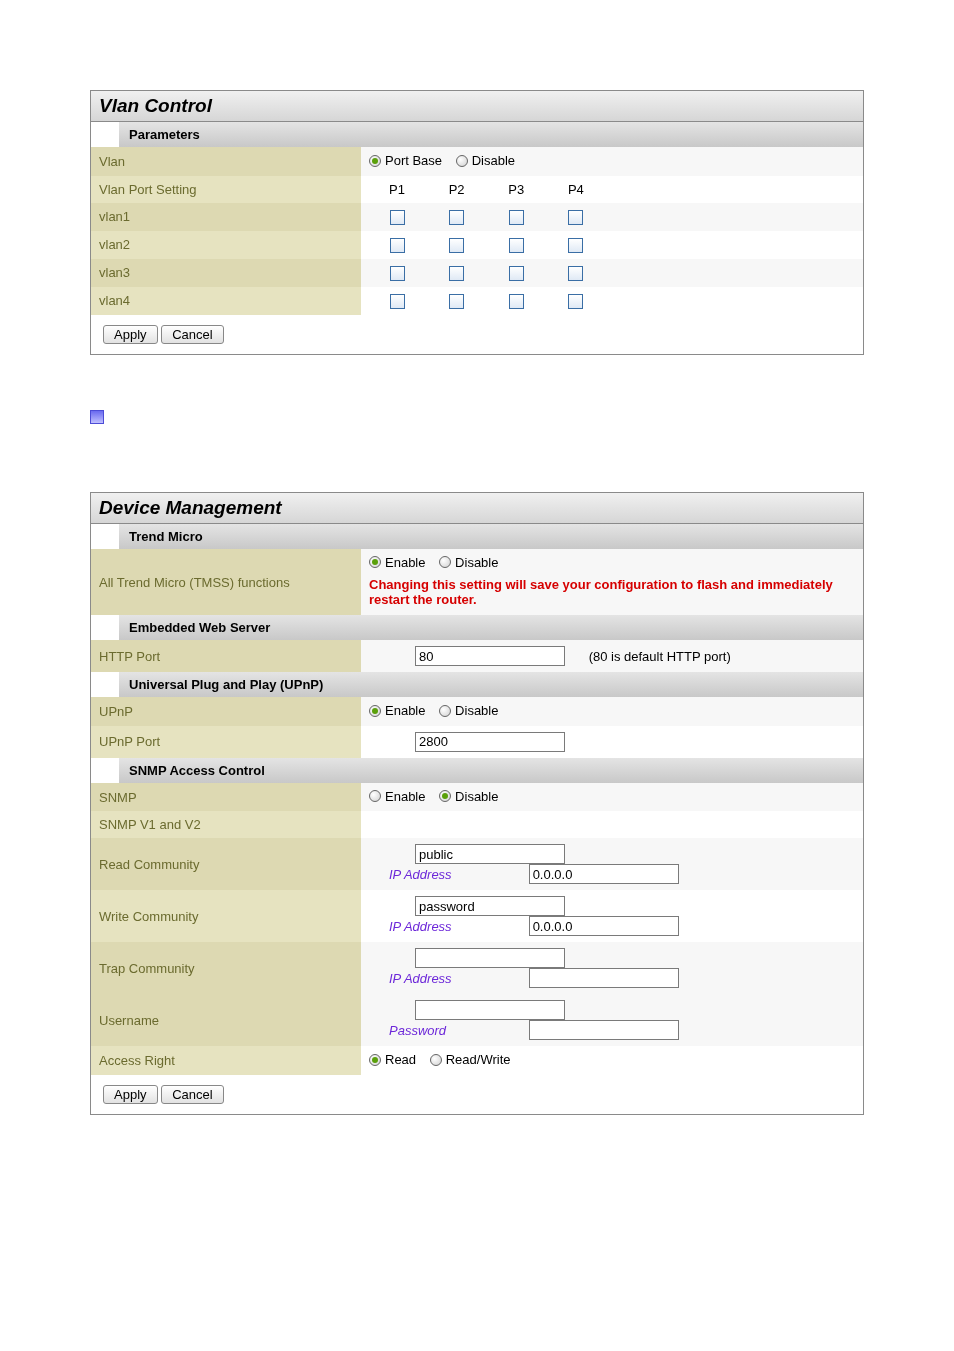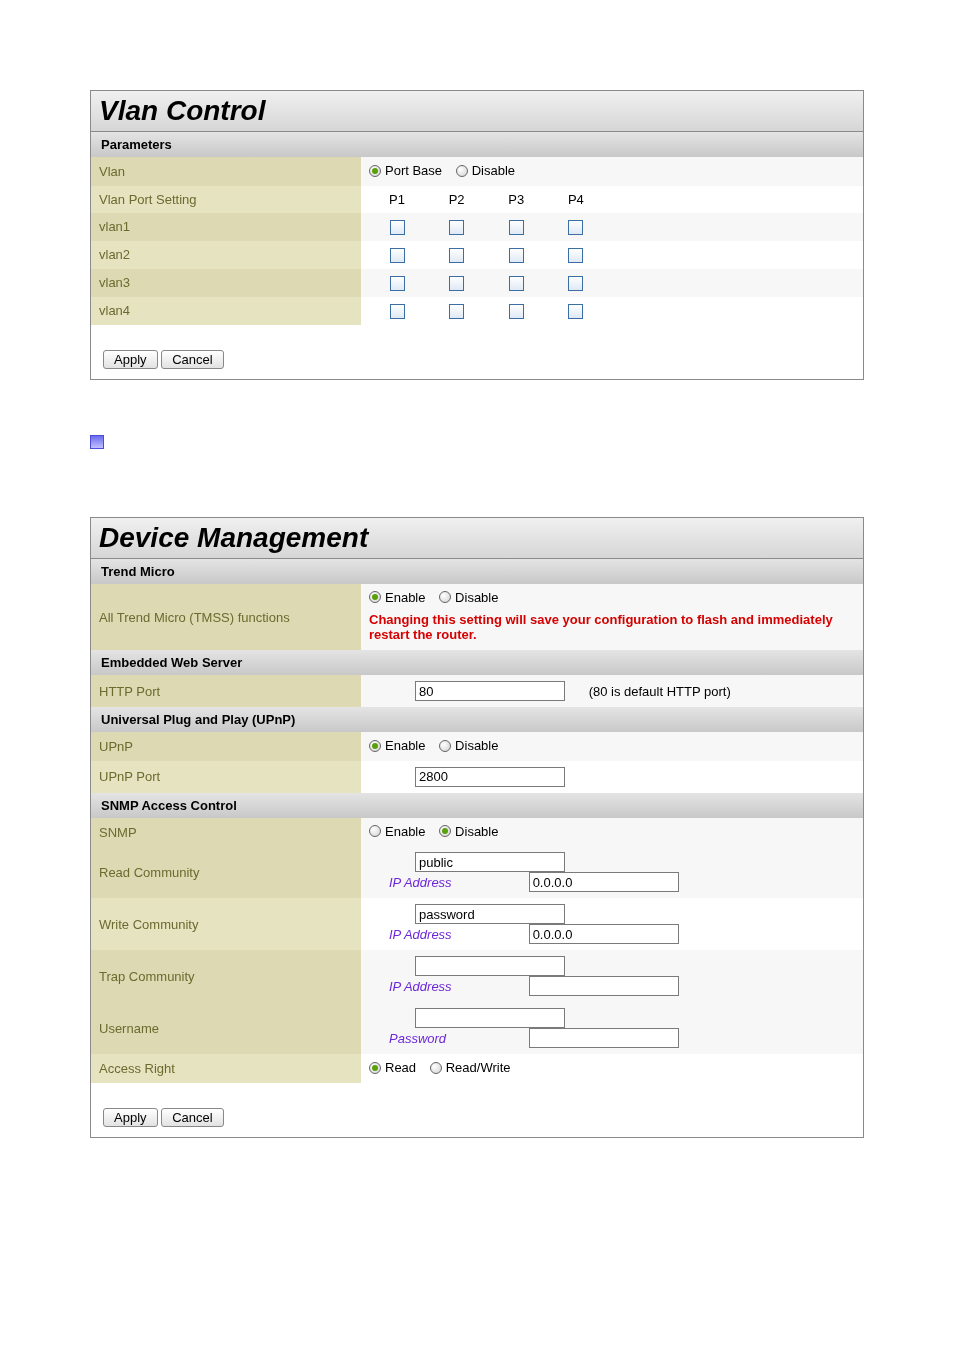--- a/index.html
+++ b/index.html
@@ -10,7 +10,7 @@
     background: linear-gradient(#f0f0f0,#d6d6d6);
     border-bottom: 1px solid #8a8a8a;
     padding: 4px 8px;
-    font-size: 28px;
+    font-size: 19px;
     font-style: italic;
     font-weight: bold;
     color: #000;

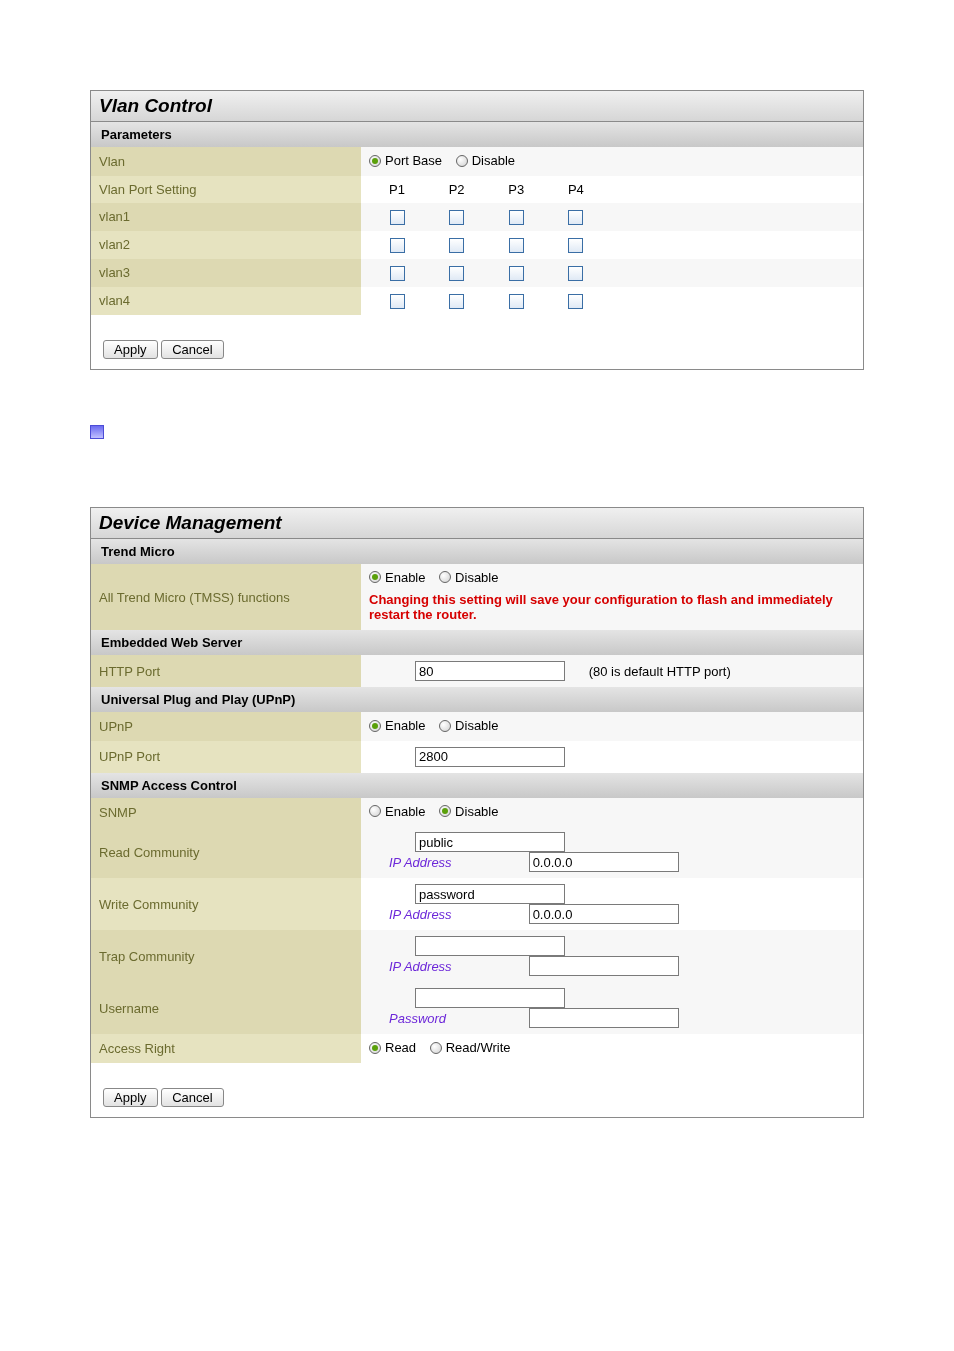--- a/index.html
+++ b/index.html
@@ -21,6 +21,7 @@
     font-weight: bold;
     font-size: 13px;
     color: #000;
+    margin-left: 28px;
   }
   table.grid { width: 100%; border-collapse: collapse; }
   table.grid td { padding: 6px 8px; font-size: 13px; vertical-align: middle; }

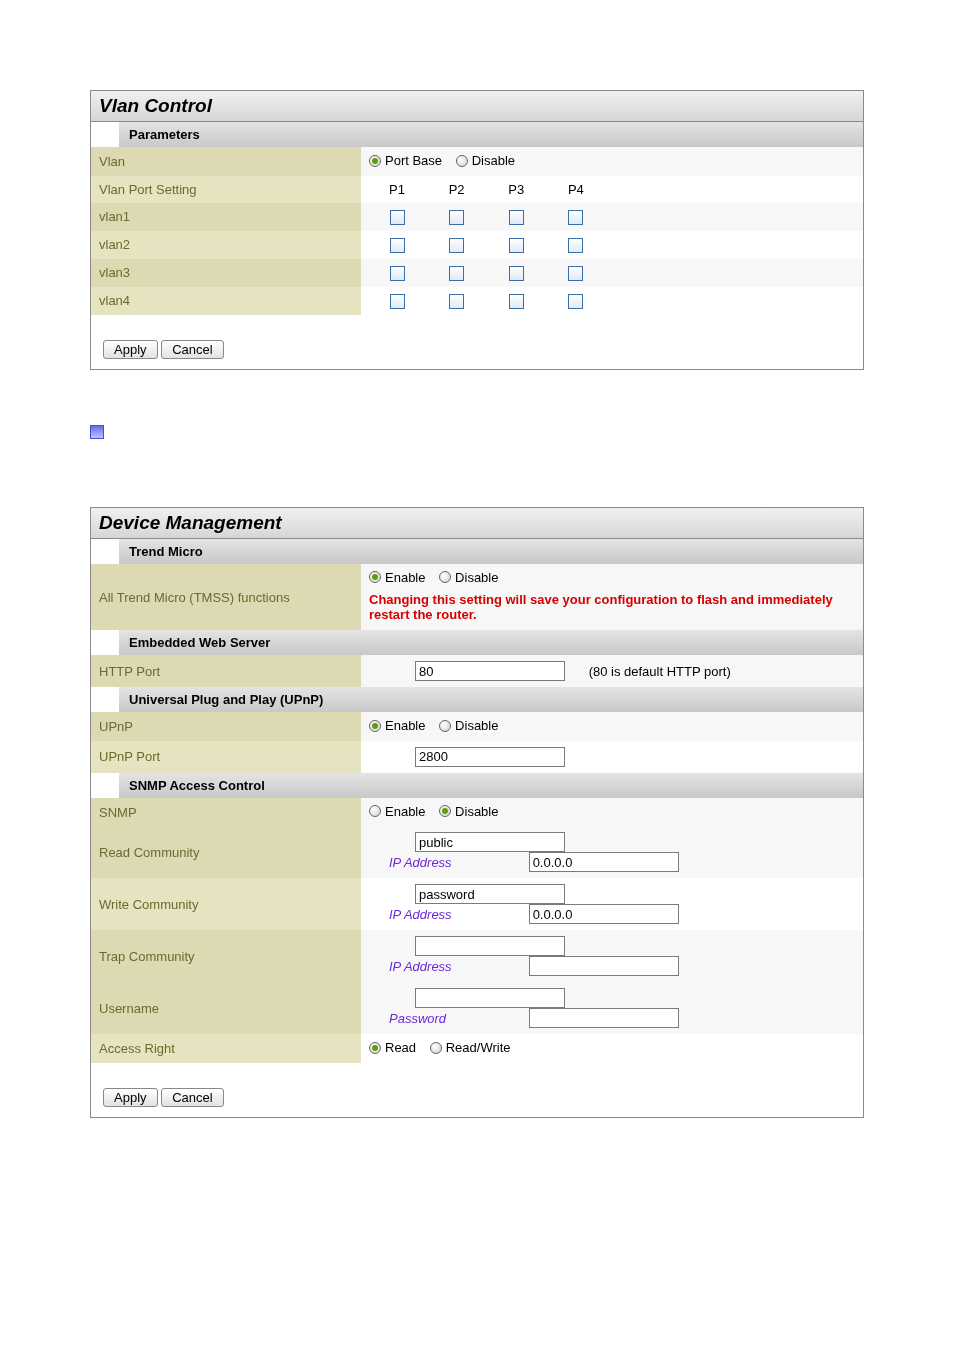--- a/index.html
+++ b/index.html
@@ -37,7 +37,7 @@
   .radio-dot { width:12px;height:12px;border:1px solid #666;border-radius:50%;display:inline-block;margin-right:4px;background:radial-gradient(circle at 35% 35%, #fff, #d0d0d0);position:relative; }
   .radio-dot.selected::after { content:""; position:absolute; left:2px; top:2px; width:6px; height:6px; border-radius:50%; background:#5aa00a; }
   .btnrow { padding: 10px 12px; }
-  .btn { font-family: inherit; font-size: 13px; padding: 1px 10px; border: 1px solid #888; background: linear-gradient(#fff,#e2e2e2); border-radius: 3px; cursor:pointer;margin-top:15px; }
+  .btn { font-family: inherit; font-size: 13px; padding: 1px 10px; border: 1px solid #888; background: linear-gradient(#fff,#e2e2e2); border-radius: 3px; cursor:pointer; }
   .txt { font-family: inherit; font-size: 13px; padding: 1px 3px; border: 1px solid #7a7a7a; width: 150px; height: 20px; }
   .txt-sm { width: 150px; margin-left: 46px; }
   .warn { color: #d60000; font-weight: bold; font-size: 13px; padding: 6px 0 2px 0; display:block; }

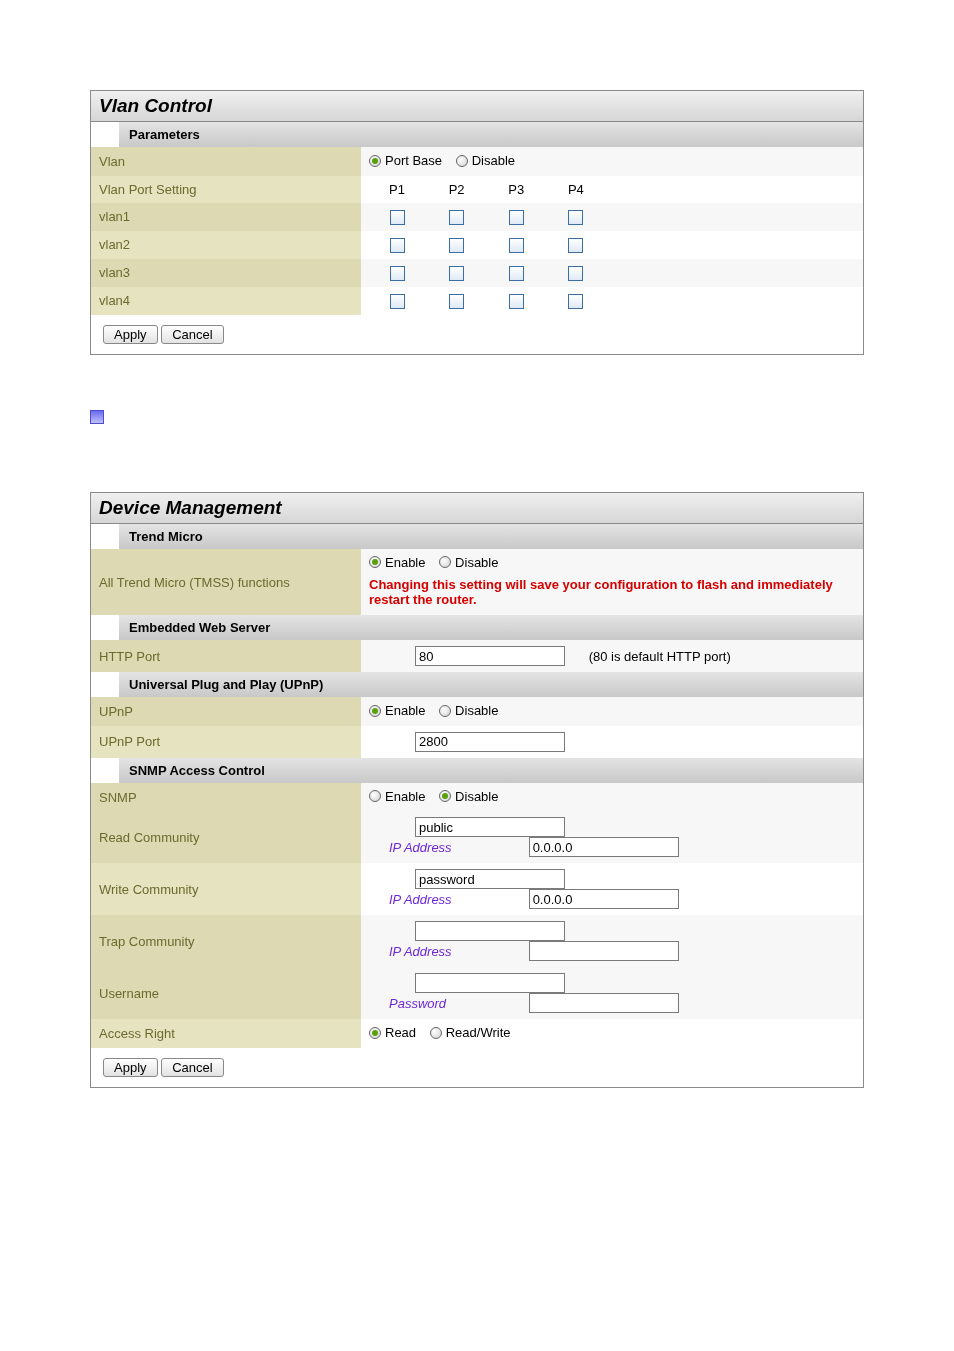--- a/index.html
+++ b/index.html
@@ -208,6 +208,10 @@
               </span>
         </td>
       </tr>
+      <tr>
+        <td class="lab lab-indent">SNMP V1 and V2</td>
+        <td class="val"></td>
+      </tr>
       <tr class="alt">
         <td class="lab lab-indent">Read Community</td>
         <td class="val">

